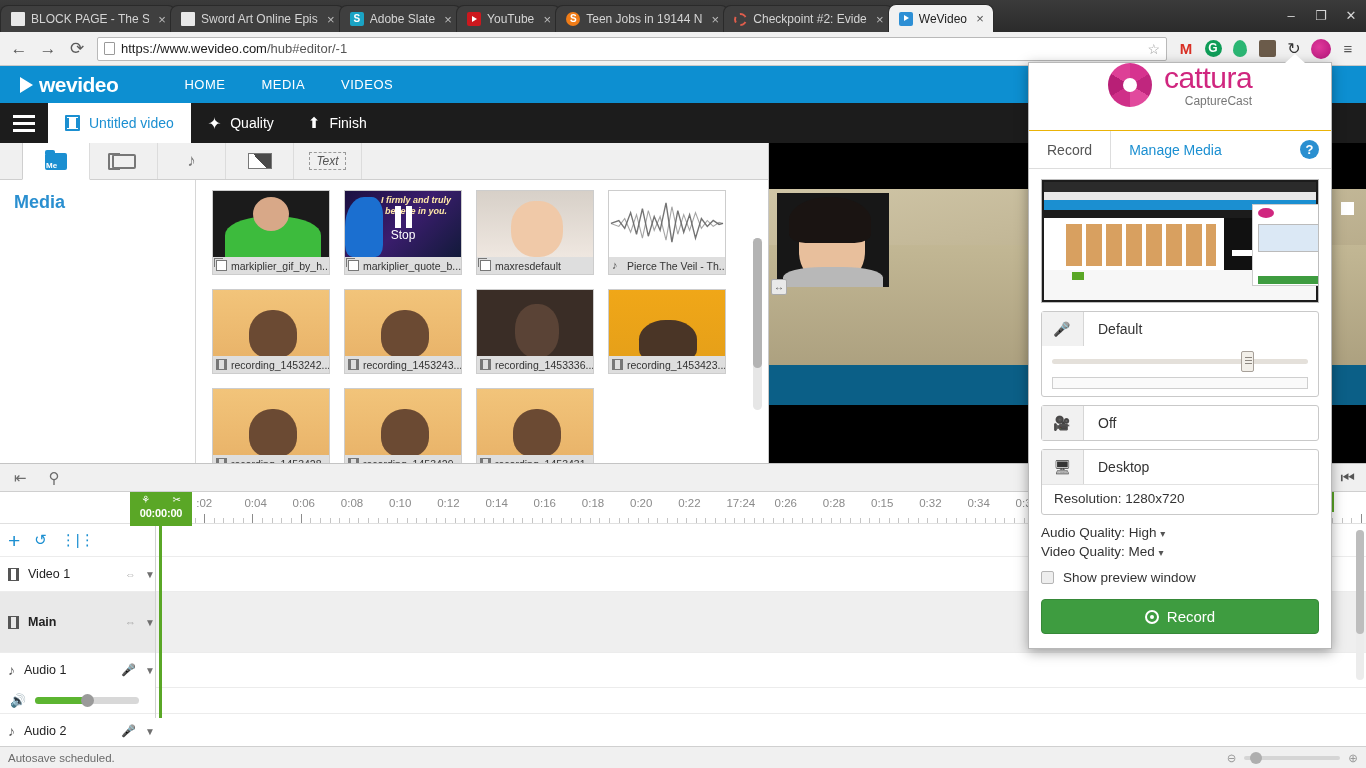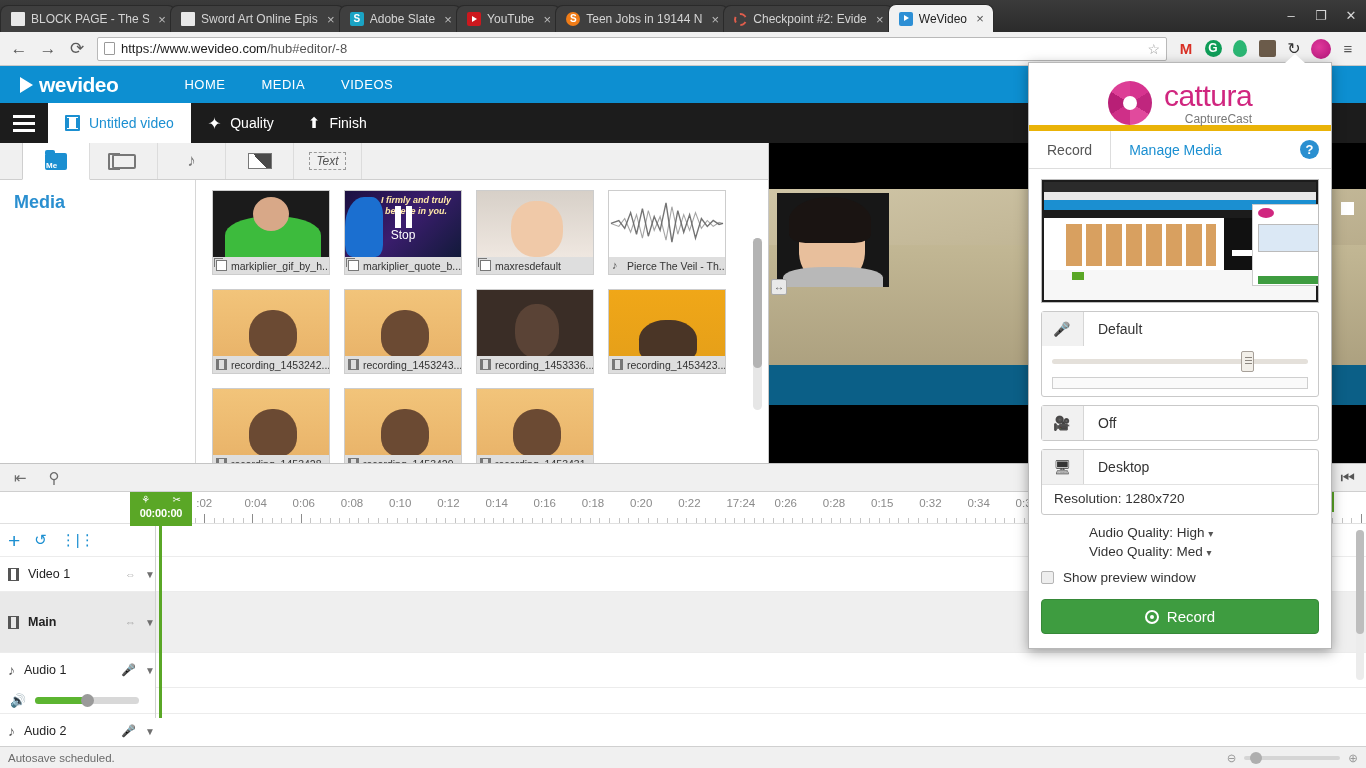--- a/index.html
+++ b/index.html
@@ -401,7 +401,7 @@
     <span class="navicon">⟳</span>
     <div class="omnibox">
       <span class="pg"></span>
-      <span class="url"><b>https://www.wevideo.com</b><span>/hub#editor/-8</span></span>
+      <span class="url"><b>https://www.wevideo.com</b><span>/hub#editor/-1</span></span>
       <span style="flex:1"></span>
       <span class="star">☆</span>
     </div>

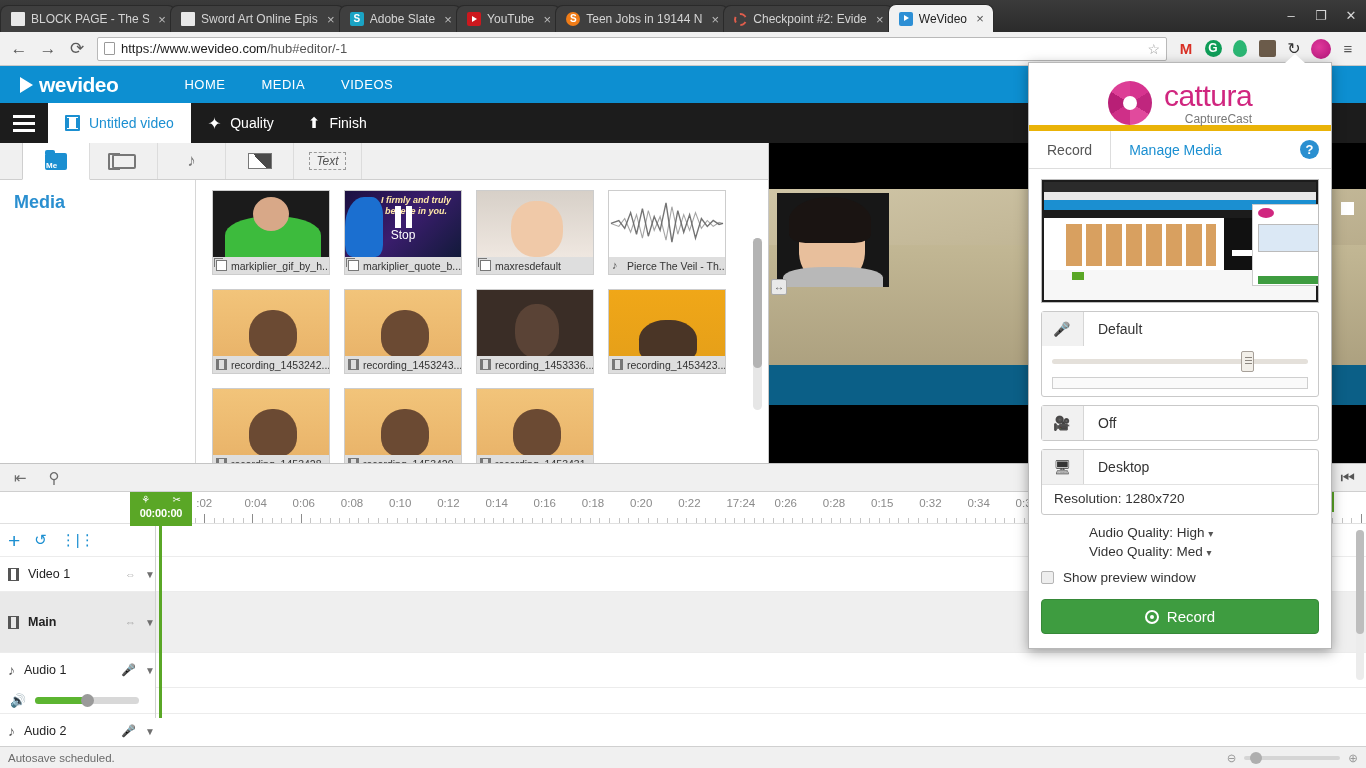--- a/index.html
+++ b/index.html
@@ -293,8 +293,8 @@
   .cat-arrow{position:absolute;left:1285px;top:54px;width:0;height:0;
      border-left:10px solid transparent;border-right:10px solid transparent;
      border-bottom:9px solid #fff;z-index:51;}
-  .cat-brand{height:68px;display:flex;align-items:flex-end;justify-content:center;
-     gap:12px;border-bottom:6px solid #eab308;}
+  .cat-brand{height:68px;display:flex;align-items:flex-start;justify-content:center;
+     gap:12px;border-bottom:1px solid #eab308;}
   .cat-logo{width:44px;height:44px;border-radius:50%;flex:none;
      background:conic-gradient(#d6338f 0 60deg,#c0267e 60deg 120deg,
      #e14a9d 120deg 180deg,#cf2f88 180deg 240deg,#b81f76 240deg 300deg,

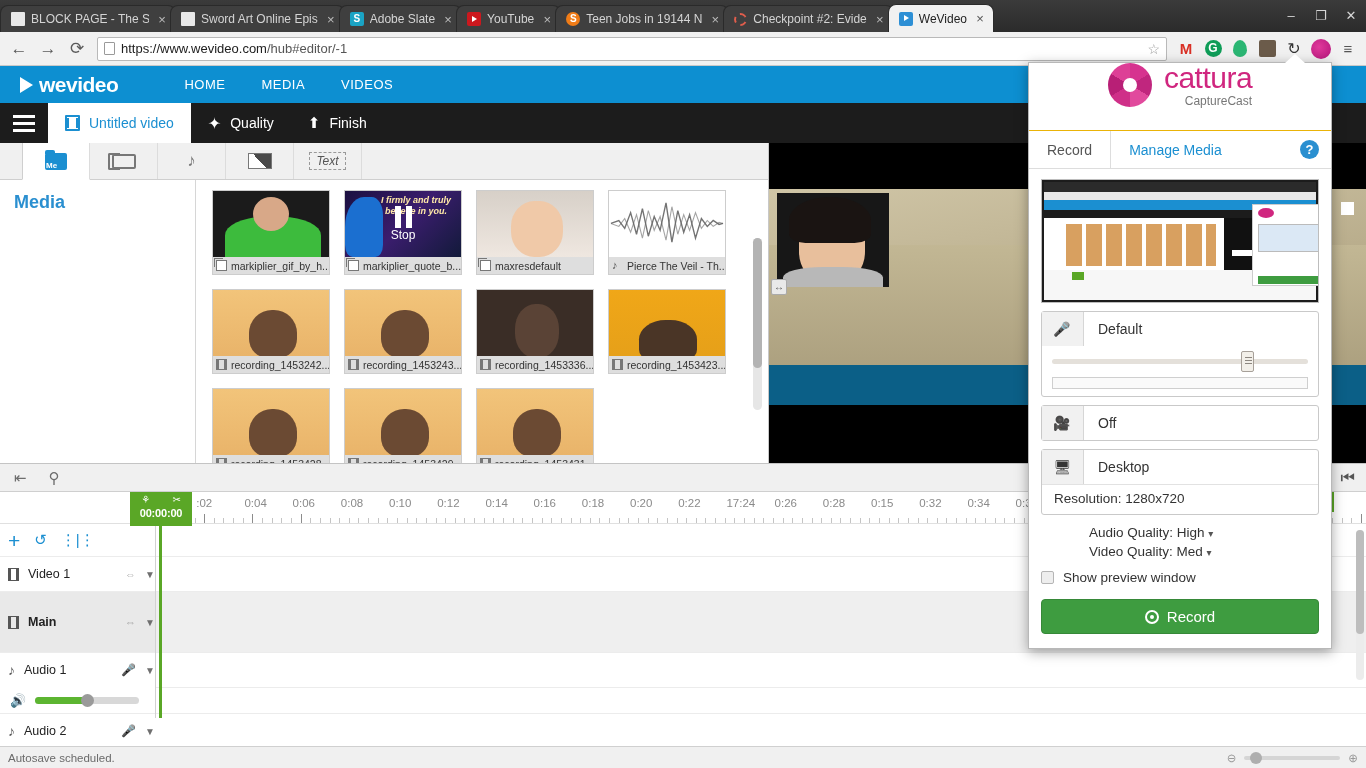--- a/index.html
+++ b/index.html
@@ -332,7 +332,7 @@
   .mt-fill{height:100%;width:19%;background:#38cc38;}
   .cat-res{padding:6px 0 8px 12px;font-size:13.5px;color:#333;
      border-top:1px solid #e2e2e2;}
-  .cat-opt{padding:2px 12px;font-size:13.5px;color:#333;margin-left:48px;}
+  .cat-opt{padding:2px 12px;font-size:13.5px;color:#333;}
   .cat-opt .cr{color:#555;font-size:10px;}
   .cat-check{display:flex;align-items:center;gap:9px;padding:9px 12px 4px;
      font-size:13.5px;color:#333;}

